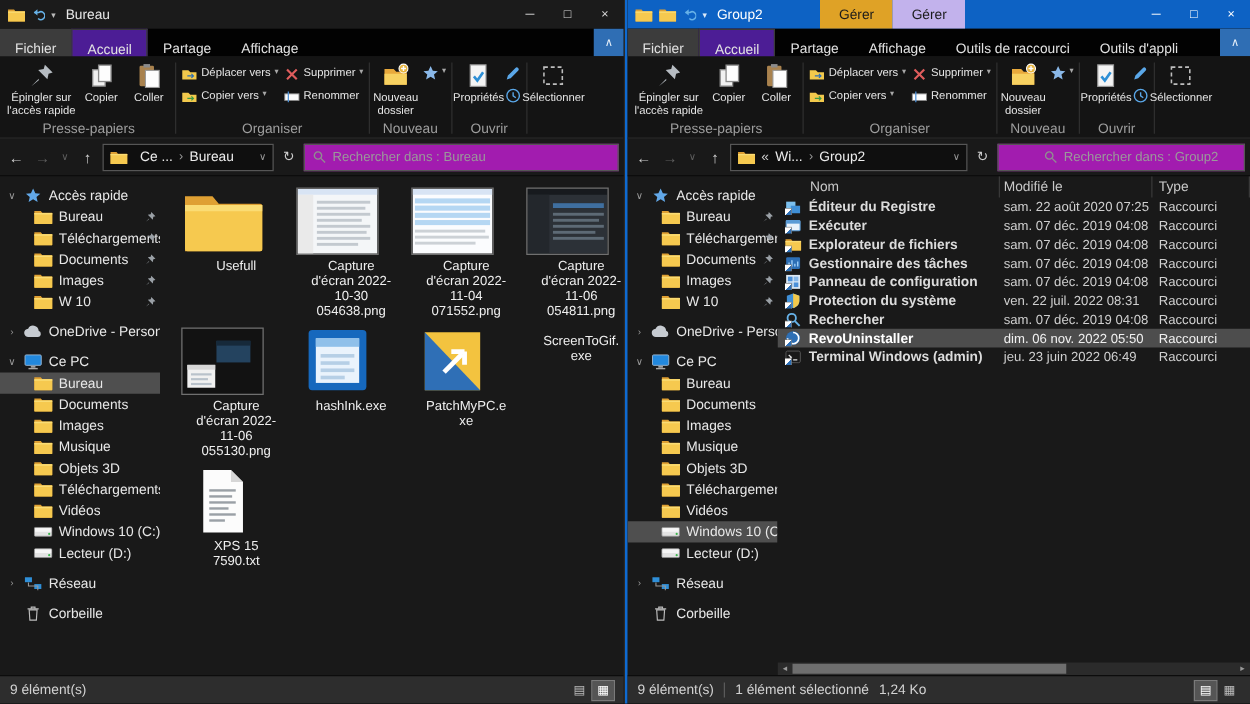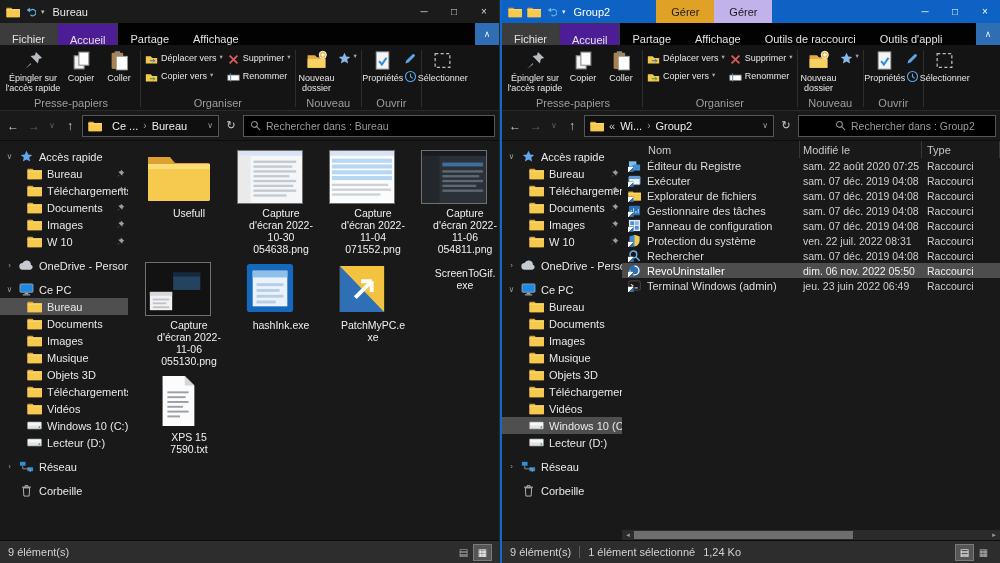--- a/index.html
+++ b/index.html
@@ -61,7 +61,7 @@
   .crumb-sep{color:#9a9a9a;font-size:10px;}
   .addr-dd{margin-left:auto;color:#9a9a9a;font-size:8px;}
   .refresh{font-size:11px;}
-  .search{height:22px;background:#000000;border:1px solid #565656;display:flex;align-items:center;gap:5px;padding:0 6px;flex:none;}
+  .search{height:22px;background:#a21caf;border:1px solid #565656;display:flex;align-items:center;gap:5px;padding:0 6px;flex:none;}
   .window.left .search{width:252px;}
   .window.right .search{width:198px;padding-left:36px;}
   .search-ico{width:11px;height:11px;flex:none;}

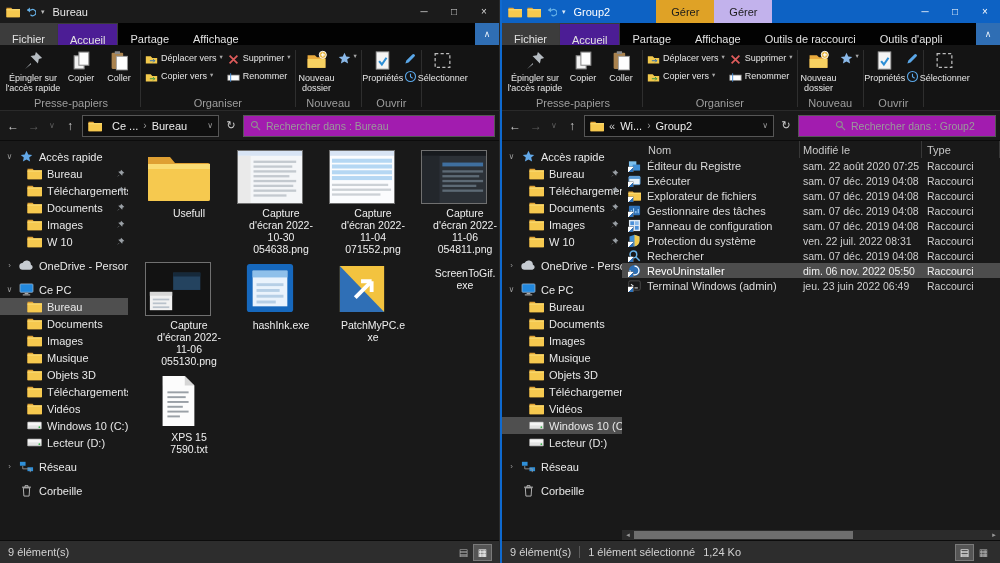--- a/index.html
+++ b/index.html
@@ -98,7 +98,7 @@
   .h-type{flex:1;padding-left:5px;}
   .drow{display:flex;height:15px;align-items:center;padding-left:6px;color:#dcdcdc;}
   .drow.selected{background:#4d4d4d;color:#fff;}
-  .c-name{width:172px;display:flex;align-items:center;gap:6px;overflow:hidden;white-space:nowrap;flex:none;}
+  .c-name{width:172px;display:flex;align-items:center;gap:6px;overflow:hidden;white-space:nowrap;flex:none;font-weight:bold;}
   .c-date{width:122px;padding-left:3px;font-size:10.5px;color:#cfcfcf;white-space:nowrap;flex:none;}
   .c-type{flex:1;padding-left:5px;font-size:10.5px;color:#cfcfcf;white-space:nowrap;overflow:hidden;}
   .drow.selected .c-date,.drow.selected .c-type{color:#f0f0f0;}

